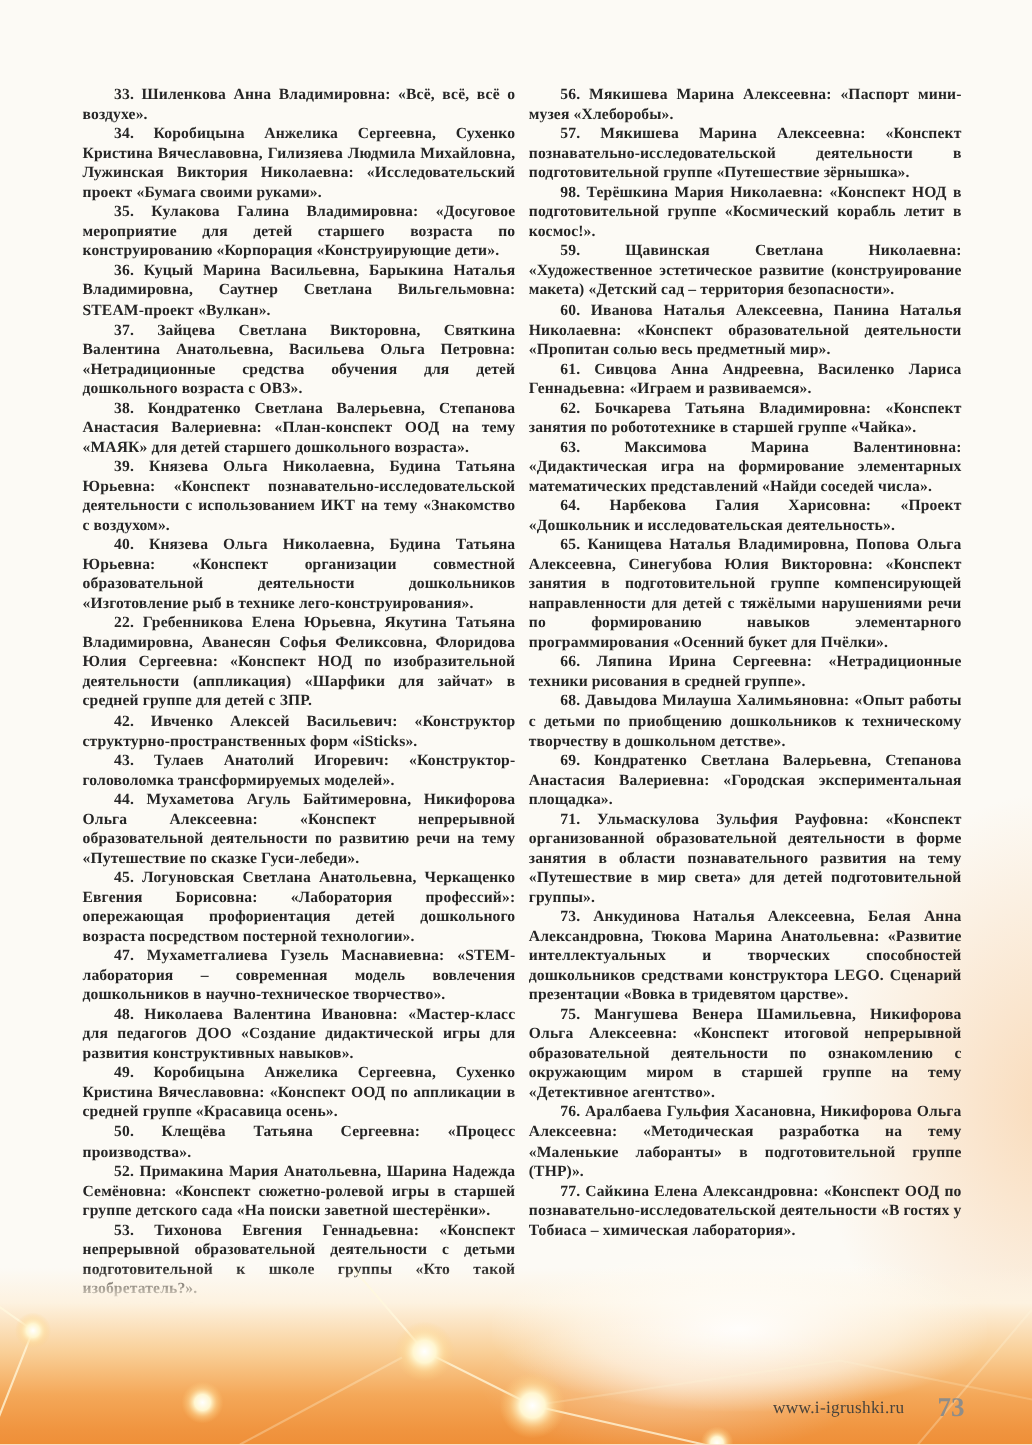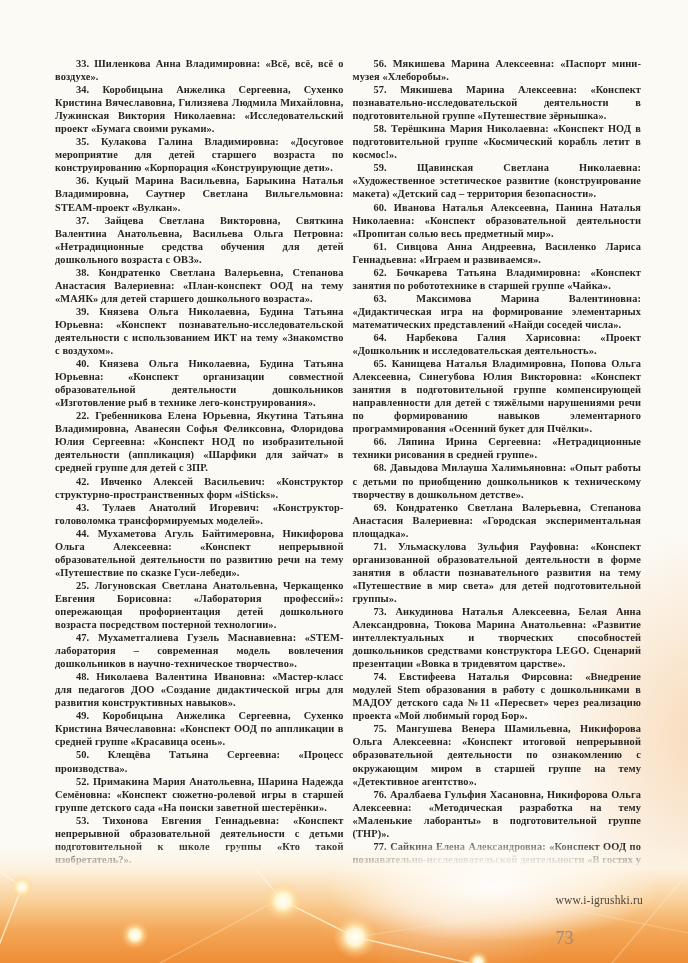--- a/index.html
+++ b/index.html
@@ -90,7 +90,7 @@
     <div class="col">
         <p class="entry">56. Мякишева Марина Алексеевна: «Паспорт мини-музея «Хлеборобы».</p>
         <p class="entry">57. Мякишева Марина Алексеевна: «Конспект познавательно-исследовательской деятельности в подготовительной группе «Путешествие зёрнышка».</p>
-        <p class="entry">58. Терёшкина Мария Николаевна: «Конспект НОД в подготовительной группе «Космический корабль летит в космос!».</p>
+        <p class="entry">98. Терёшкина Мария Николаевна: «Конспект НОД в подготовительной группе «Космический корабль летит в космос!».</p>
         <p class="entry">59. Щавинская Светлана Николаевна: «Художественное эстетическое развитие (конструирование макета) «Детский сад – территория безопасности».</p>
         <p class="entry">60. Иванова Наталья Алексеевна, Панина Наталья Николаевна: «Конспект образовательной деятельности «Пропитан солью весь предметный мир».</p>
         <p class="entry">61. Сивцова Анна Андреевна, Василенко Лариса Геннадьевна: «Играем и развиваемся».</p>

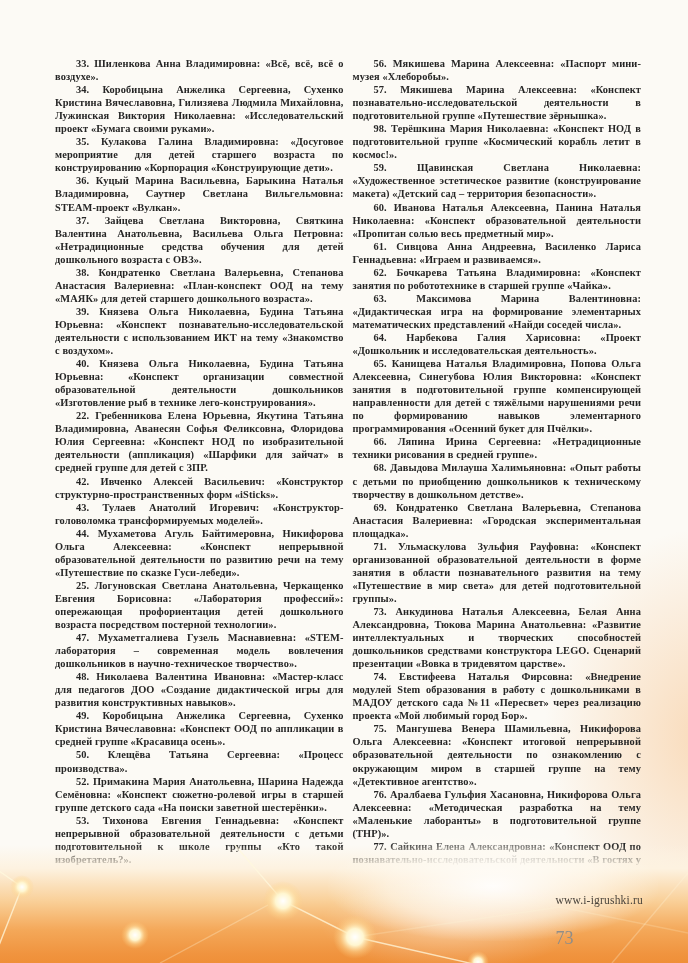--- a/index.html
+++ b/index.html
@@ -77,7 +77,7 @@
         <p class="entry">42. Ивченко Алексей Васильевич: «Конструктор структурно-пространственных форм «iSticks».</p>
         <p class="entry">43. Тулаев Анатолий Игоревич: «Конструктор-головоломка трансформируемых моделей».</p>
         <p class="entry">44. Мухаметова Агуль Байтимеровна, Никифорова Ольга Алексеевна: «Конспект непрерывной образовательной деятельности по развитию речи на тему «Путешествие по сказке Гуси-лебеди».</p>
-        <p class="entry">25. Логуновская Светлана Анатольевна, Черкащенко Евгения Борисовна: «Лаборатория профессий»: опережающая профориентация детей дошкольного возраста посредством постерной технологии».</p>
+        <p class="entry">45. Логуновская Светлана Анатольевна, Черкащенко Евгения Борисовна: «Лаборатория профессий»: опережающая профориентация детей дошкольного возраста посредством постерной технологии».</p>
         <p class="entry">47. Мухаметгалиева Гузель Маснавиевна: «STEM-лаборатория – современная модель вовлечения дошкольников в научно-техническое творчество».</p>
         <p class="entry">48. Николаева Валентина Ивановна: «Мастер-класс для педагогов ДОО «Создание дидактической игры для развития конструктивных навыков».</p>
         <p class="entry">49. Коробицына Анжелика Сергеевна, Сухенко Кристина Вячеславовна: «Конспект ООД по аппликации в средней группе «Красавица осень».</p>

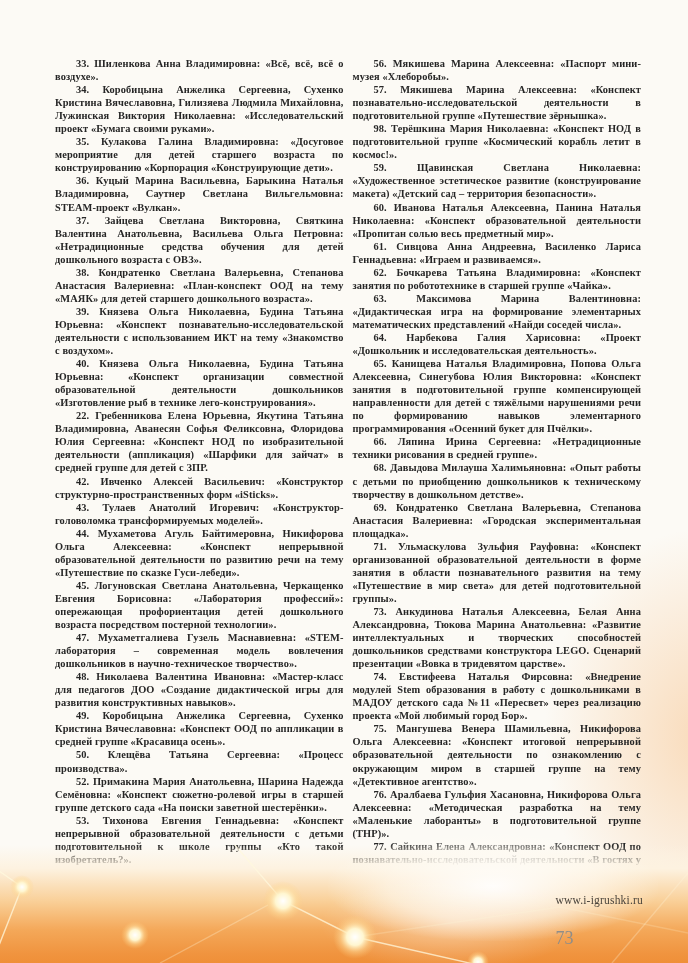--- a/index.html
+++ b/index.html
@@ -103,7 +103,6 @@
         <p class="entry">69. Кондратенко Светлана Валерьевна, Степанова Анастасия Валериевна: «Городская экспериментальная площадка».</p>
         <p class="entry">71. Ульмаскулова Зульфия Рауфовна: «Конспект организованной образовательной деятельности в форме занятия в области познавательного развития на тему «Путешествие в мир света» для детей подготовительной группы».</p>
         <p class="entry">73. Анкудинова Наталья Алексеевна, Белая Анна Александровна, Тюкова Марина Анатольевна: «Развитие интеллектуальных и творческих способностей дошкольников средствами конструктора LEGO. Сценарий презентации «Вовка в тридевятом царстве».</p>
-        <p class="entry">74. Евстифеева Наталья Фирсовна: «Внедрение модулей Stem образования в работу с дошкольниками в МАДОУ детского сада №11 «Пересвет» через реализацию проекта «Мой любимый город Бор».</p>
         <p class="entry">75. Мангушева Венера Шамильевна, Никифорова Ольга Алексеевна: «Конспект итоговой непрерывной образовательной деятельности по ознакомлению с окружающим миром в старшей группе на тему «Детективное агентство».</p>
         <p class="entry">76. Аралбаева Гульфия Хасановна, Никифорова Ольга Алексеевна: «Методическая разработка на тему «Маленькие лаборанты» в подготовительной группе (ТНР)».</p>
         <p class="entry">77. Сайкина Елена Александровна: «Конспект ООД по познавательно-исследовательской деятельности «В гостях у Тобиаса – химическая лаборатория».</p>

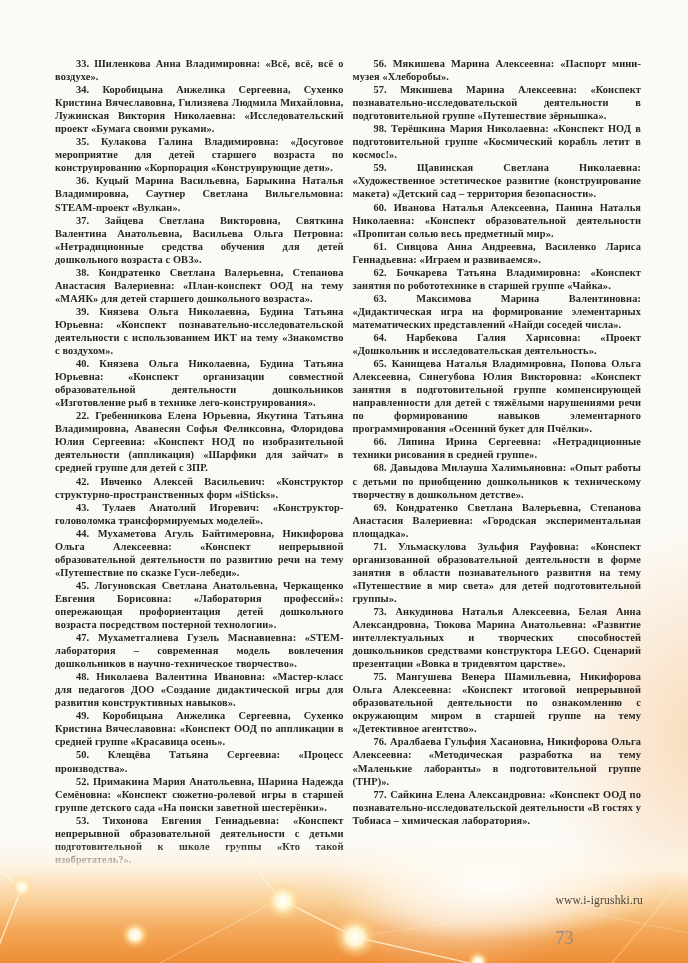--- a/index.html
+++ b/index.html
@@ -46,7 +46,7 @@
   .net { position: absolute; left: 0; top: 0; width: 688px; height: 118px; }
   .footer-meta {
     position: absolute; right: 45px; bottom: 14px;
-    display: flex; align-items: flex-start; gap: 22px; flex-direction: column;
+    display: flex; align-items: center; gap: 22px;
   }
   .site-url {
     font-size: 11.5px; color: var(--url-color, #4a443c);

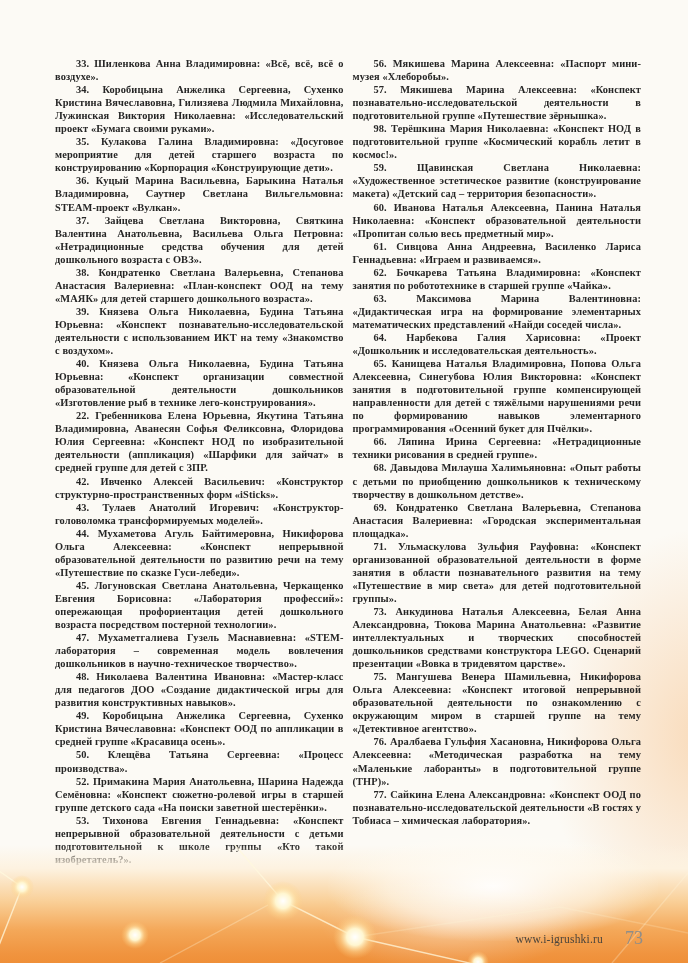--- a/index.html
+++ b/index.html
@@ -55,6 +55,7 @@
   .page-num {
     font-size: 18px; color: var(--pagenum-color, #8f8d89);
     font-family: "Liberation Serif", "DejaVu Serif", serif;
+    font-weight: bold;
   }
 </style>
 </head>

